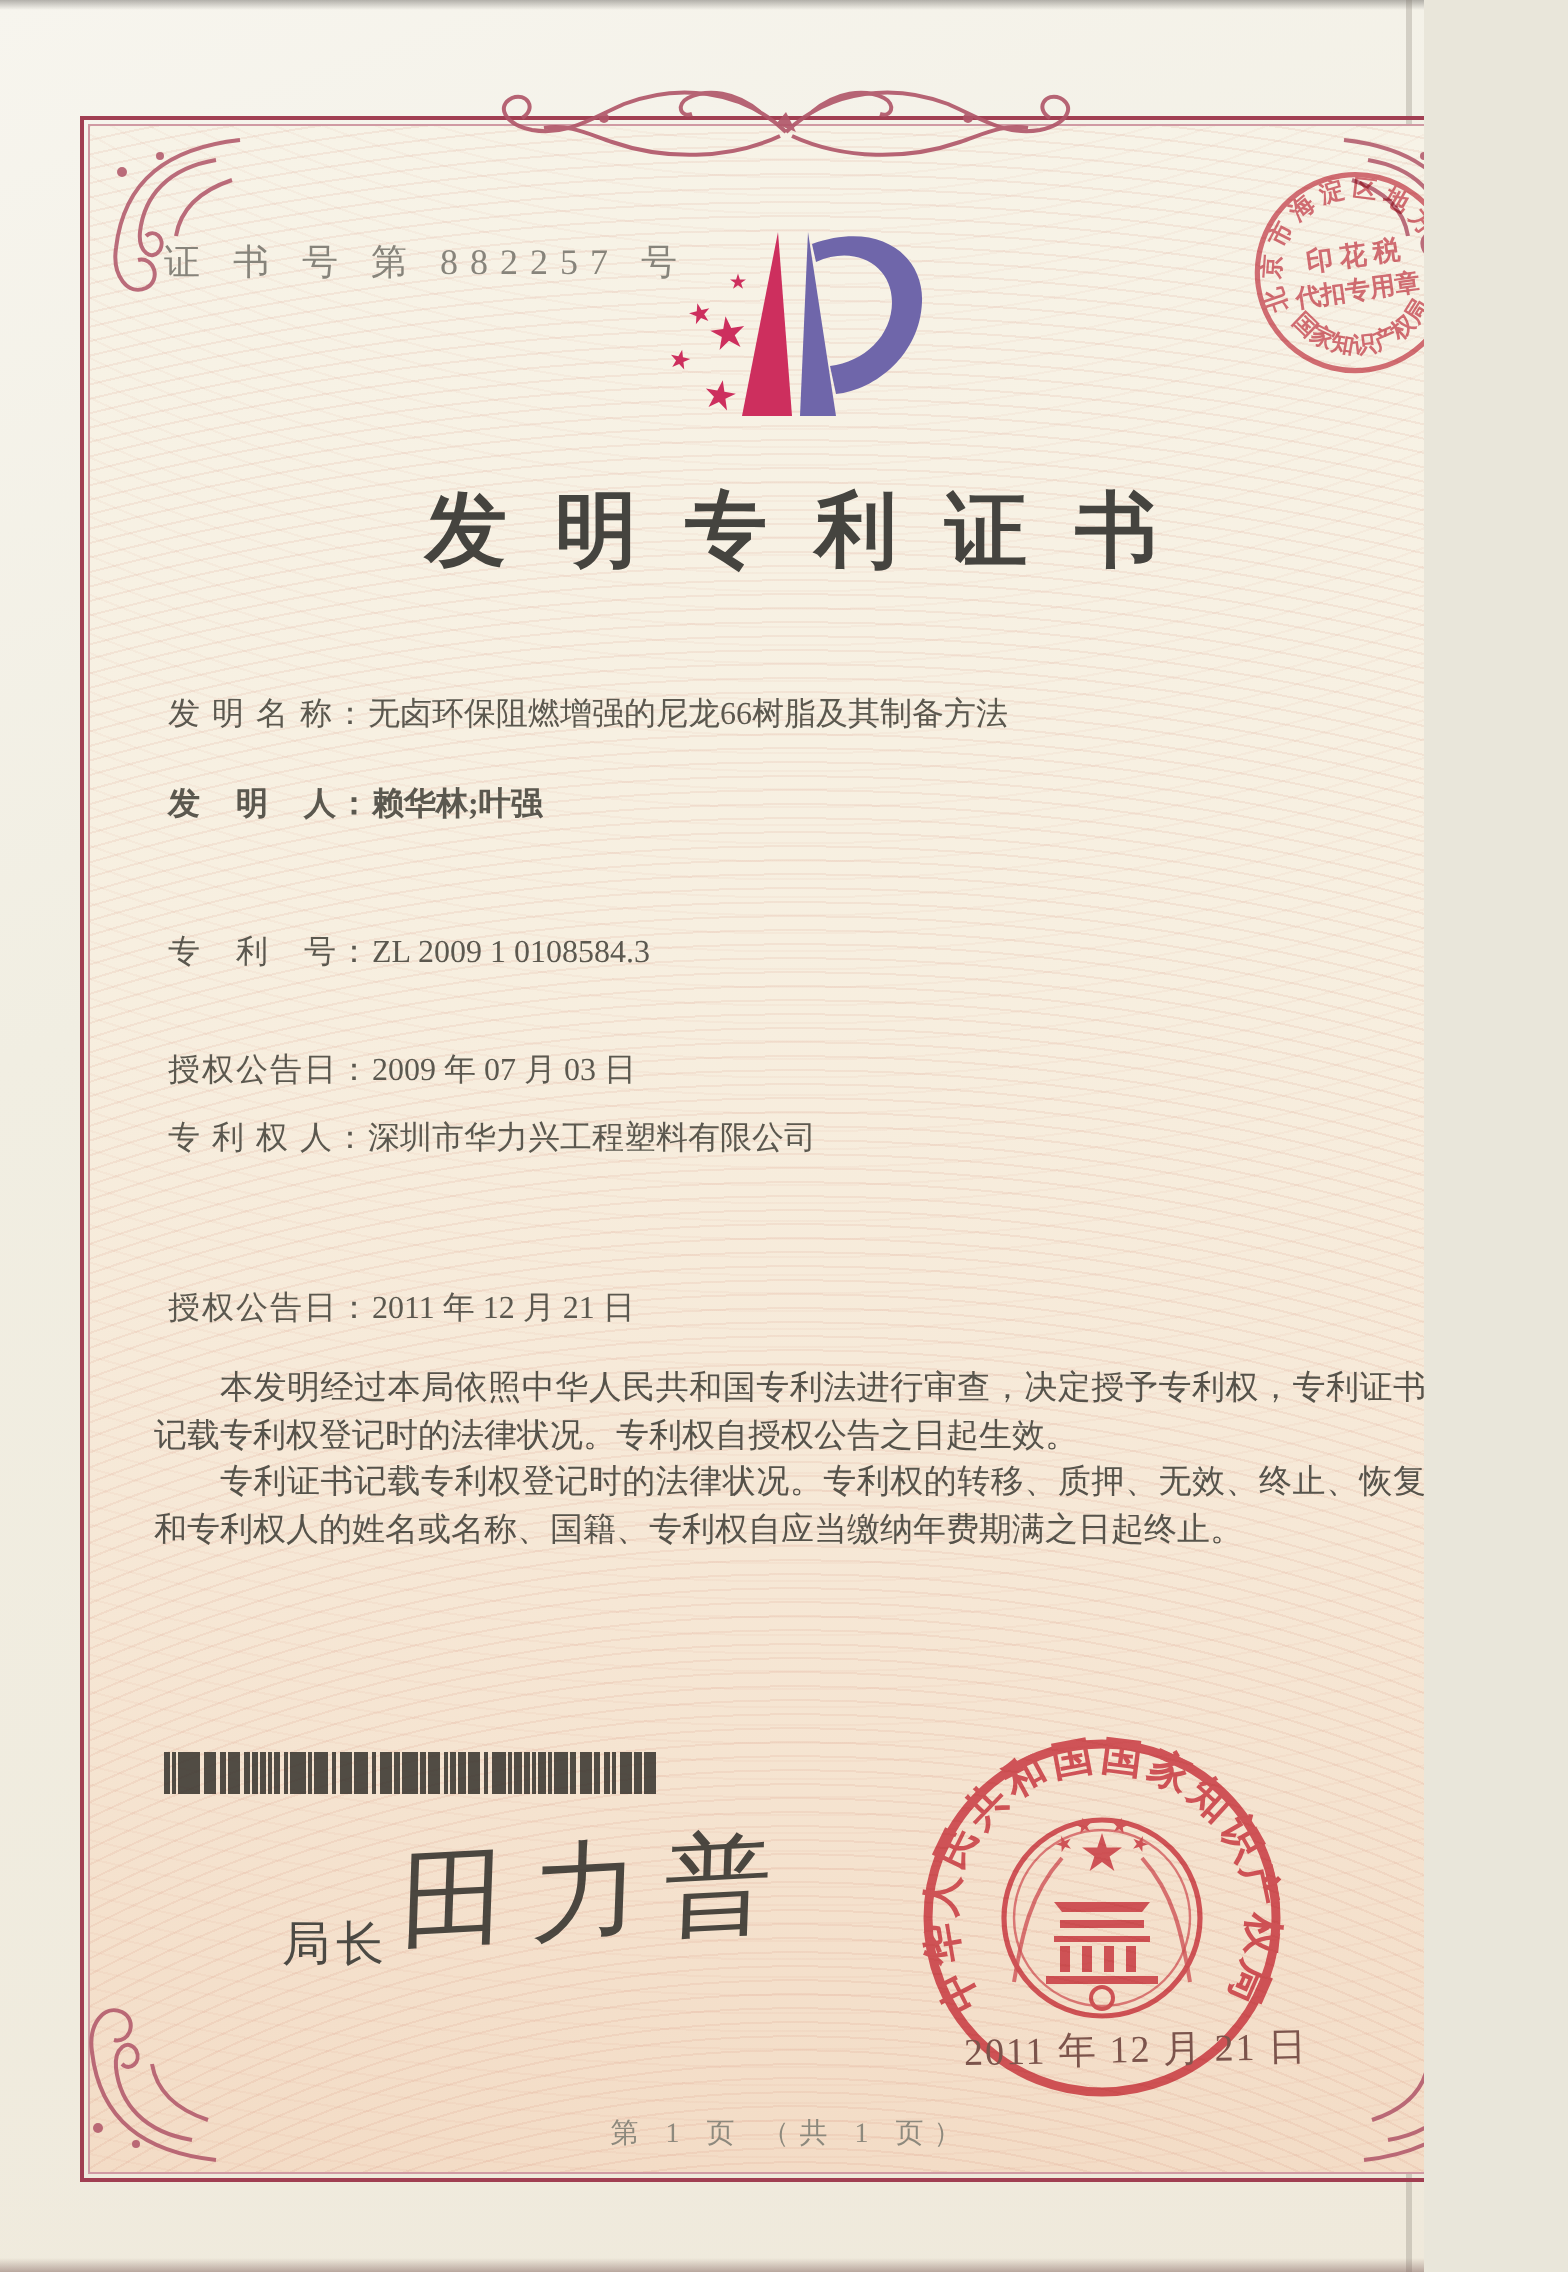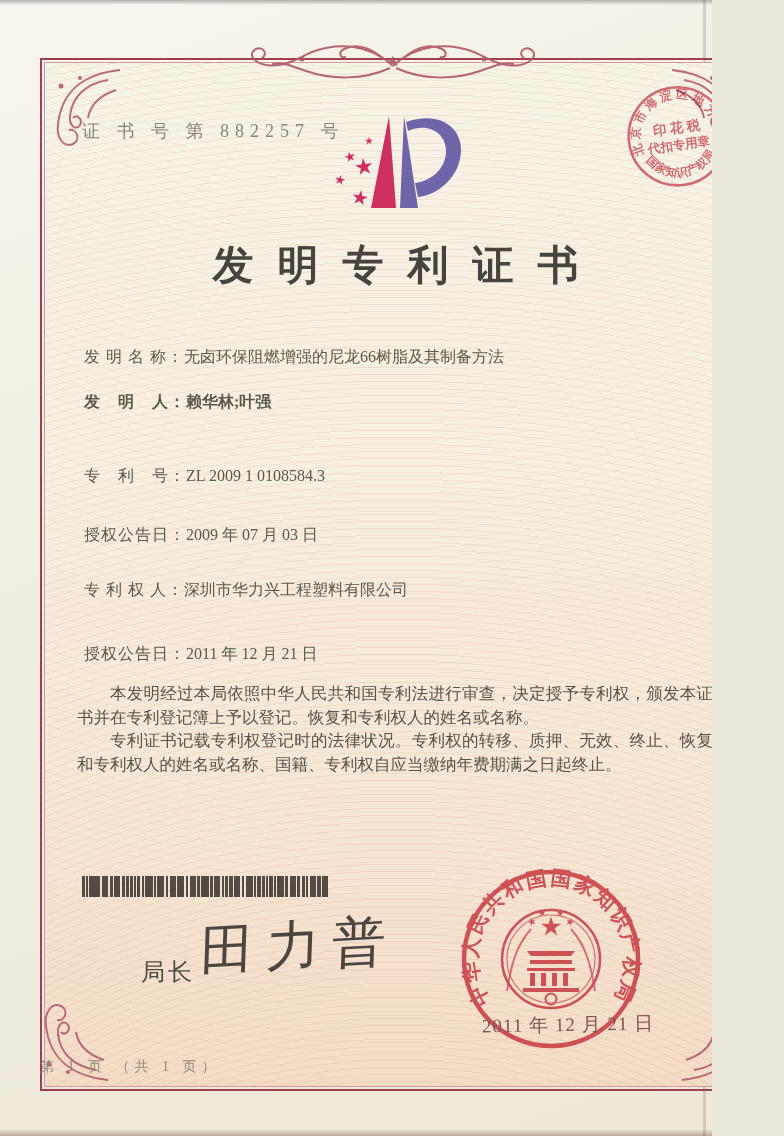--- a/index.html
+++ b/index.html
@@ -25,7 +25,7 @@
 
   .field{left:84px;width:630px;font-size:16px;color:#5b584f;white-space:nowrap;}
   .field .flabel{letter-spacing:1px;}
-  .f0{top:347px;} .f1{top:392px;font-weight:bold;} .f2{top:466px;} .f3{top:525px;} .f4{top:580px;} .f5{top:644px;}
+  .f0{top:347px;} .f1{top:392px;font-weight:bold;} .f2{top:466px;} .f3{top:525px;} .f4{top:559px;} .f5{top:644px;}
 
   .body-text{left:77px;top:682px;width:636px;font-size:16.5px;line-height:23.5px;
              color:#56534b;text-align:justify;}

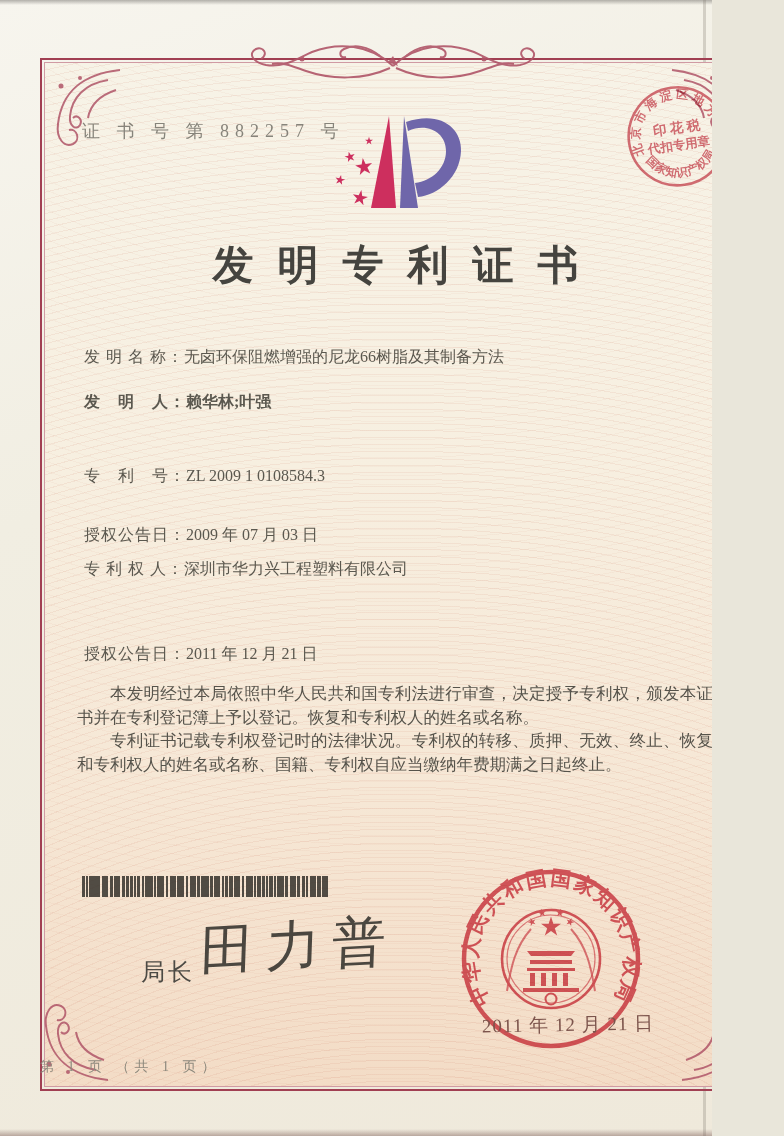--- a/index.html
+++ b/index.html
@@ -145,7 +145,7 @@
   <div class="content field f5"><span class="flabel">授权公告日：</span><span class="fvalue">2011 年 12 月 21 日</span></div>
 
   <div class="content body-text">
-    <p>本发明经过本局依照中华人民共和国专利法进行审查，决定授予专利权，颁发本证书并在专利登记簿上予以登记。恢复和专利权人的姓名或名称。</p>
+    <p>本发明经过本局依照中华人民共和国专利法进行审查，决定授予专利权，专利证书记载专利权登记时的法律状况。专利权自授权公告之日起生效。</p>
     <p>专利证书记载专利权登记时的法律状况。专利权的转移、质押、无效、终止、恢复和专利权人的姓名或名称、国籍、专利权自应当缴纳年费期满之日起终止。</p>
   </div>
 

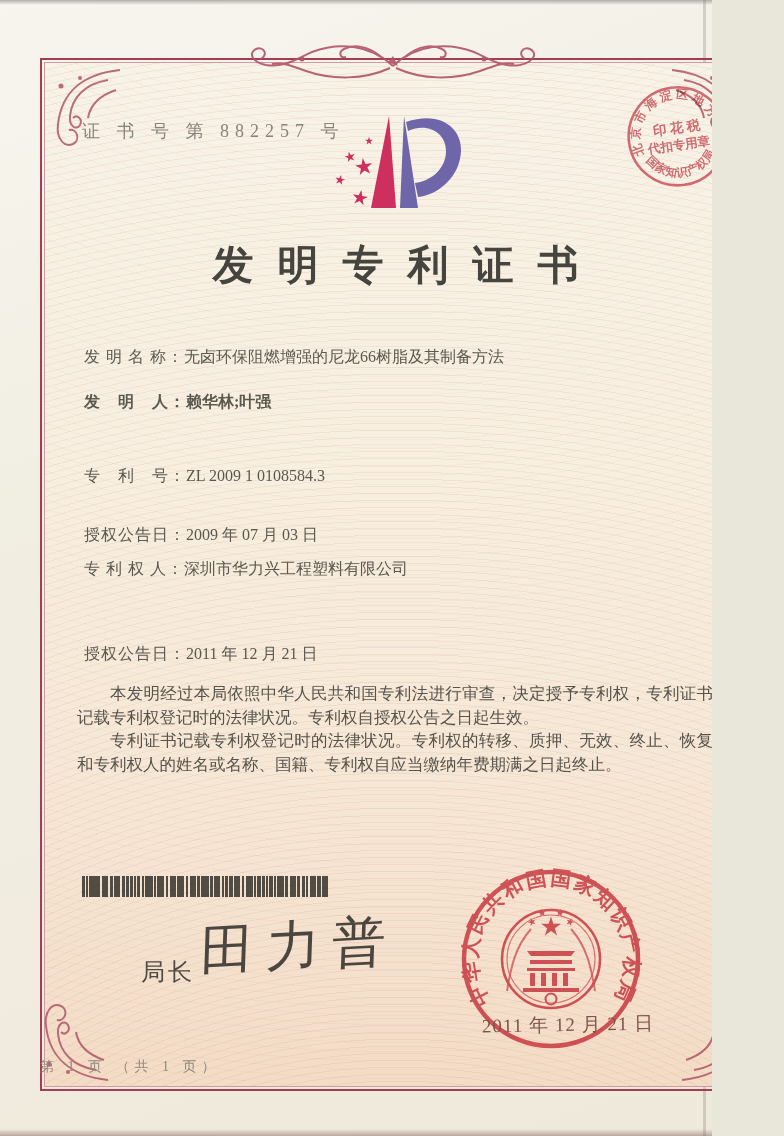--- a/index.html
+++ b/index.html
@@ -45,7 +45,7 @@
   .seal{left:451px;top:859px;mix-blend-mode:multiply;opacity:.93;}
   .seal-date{left:482px;top:1012px;font-size:19px;letter-spacing:1px;color:#7c544c;transform:rotate(-1deg);z-index:4;}
   .tax-stamp{left:610px;top:76px;mix-blend-mode:multiply;opacity:.88;transform:rotate(-8deg);}
-  .footer{left:40px;top:1058px;width:711px;text-align:left;font-size:14px;letter-spacing:5px;color:#8d897d;}
+  .footer{left:40px;top:1058px;width:711px;text-align:center;font-size:14px;letter-spacing:5px;color:#8d897d;}
   svg text{font-family:"Liberation Serif","DejaVu Serif",serif;}
 </style>
 </head>

